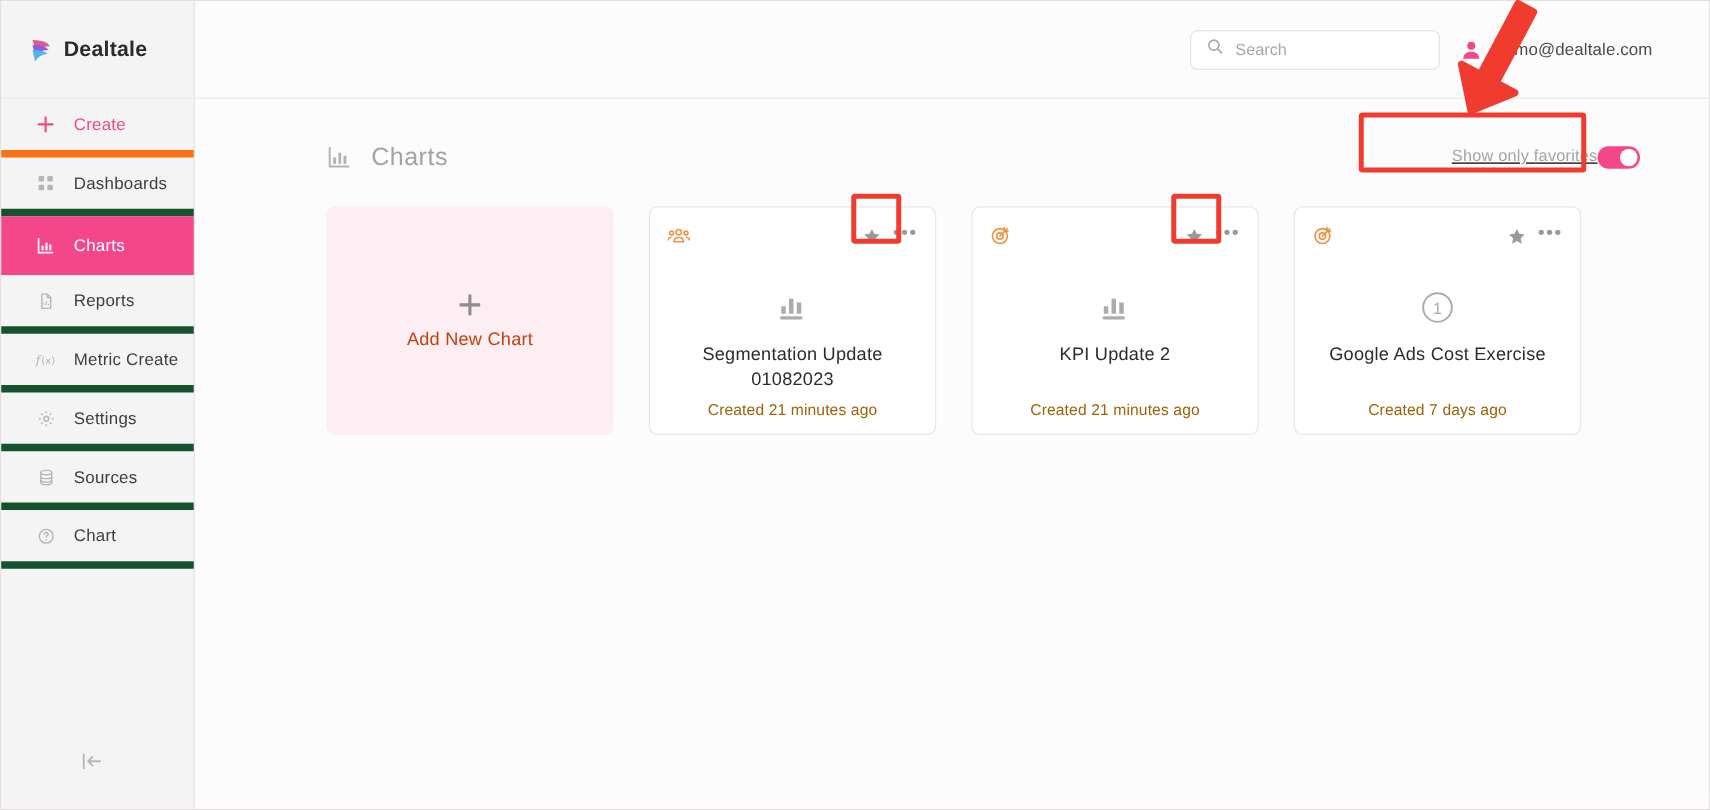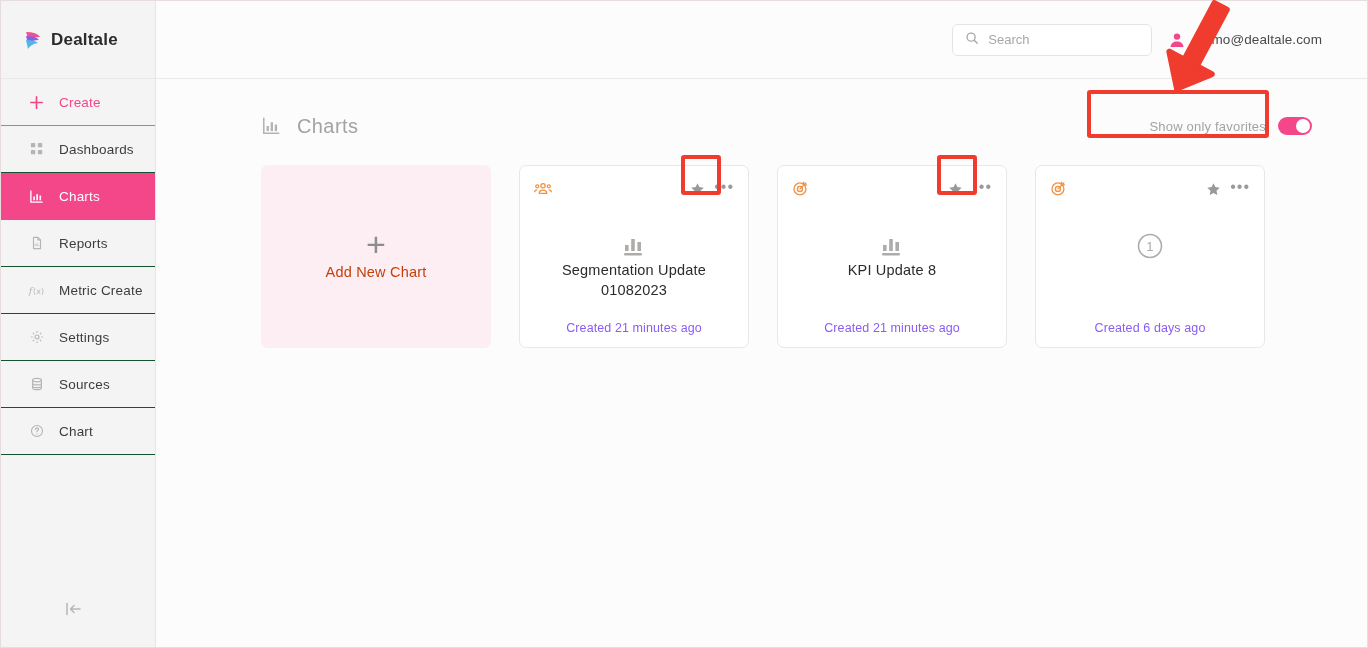--- a/index.html
+++ b/index.html
@@ -66,7 +66,7 @@
     display: flex; align-items: center; justify-content: center;
     color: #b7b4b4;
   }
-  .nav-item.create { color: #f4478a; border-bottom: 1px solid #f97316; }
+  .nav-item.create { color: #f4478a; border-bottom: 6px solid #f97316; }
   .nav-item.create .nico { color: #f4478a; }
   .nav-item.active {
     background: #f4478a;

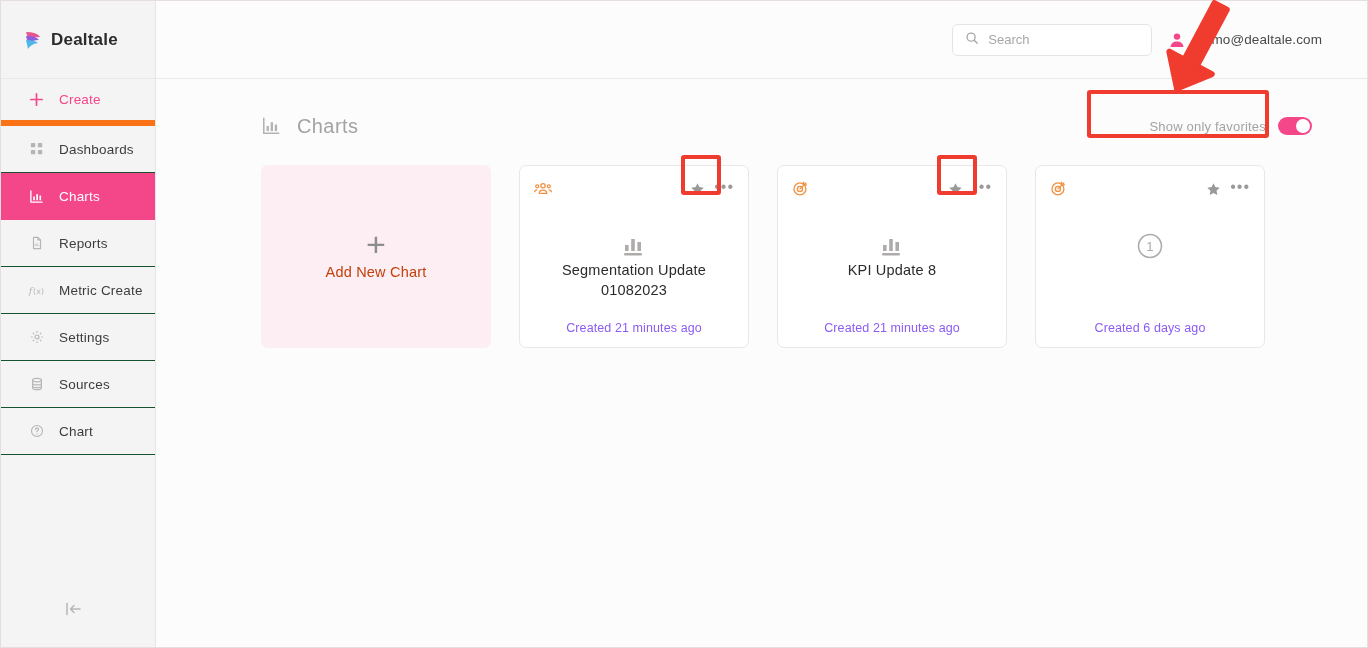--- a/index.html
+++ b/index.html
@@ -152,9 +152,9 @@
 
   .fav-toggle-wrap {
     display: flex;
-    align-items: center;
-    gap: 12px;
+    align-items: flex-start;
     padding: 6px 10px;
+    text-decoration: underline;
   }
   .fav-label { font-size: 13px; color: #a5a2a2; letter-spacing: .2px; }
   .switch {

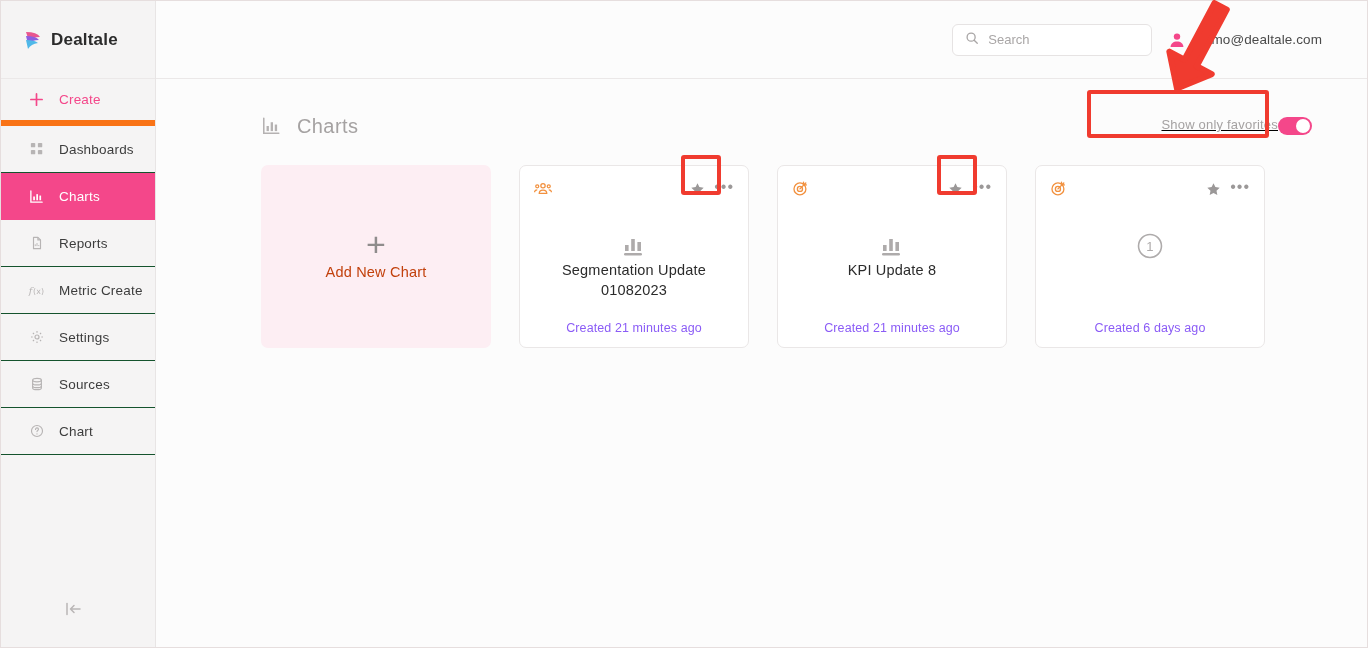--- a/index.html
+++ b/index.html
@@ -57,7 +57,7 @@
     padding-left: 27px;
     font-size: 13.5px;
     color: #3d3d3d;
-    border-bottom: 1px solid #14532d;
+    border-bottom: 6px solid #14532d;
     cursor: pointer;
     letter-spacing: .2px;
   }

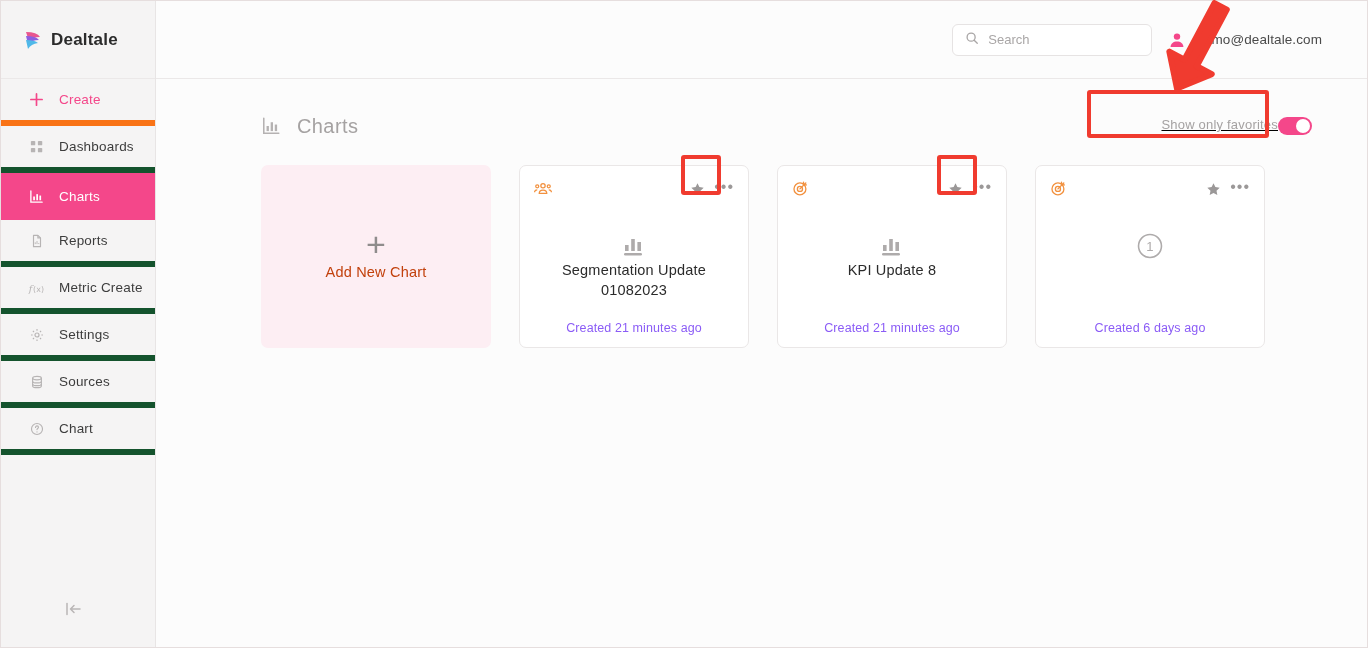--- a/index.html
+++ b/index.html
@@ -224,7 +224,7 @@
   }
 
   .card-title {
-    margin-top: 0;
+    margin-top: 14px;
     font-size: 14.5px;
     color: #2b2b2b;
     text-align: center;

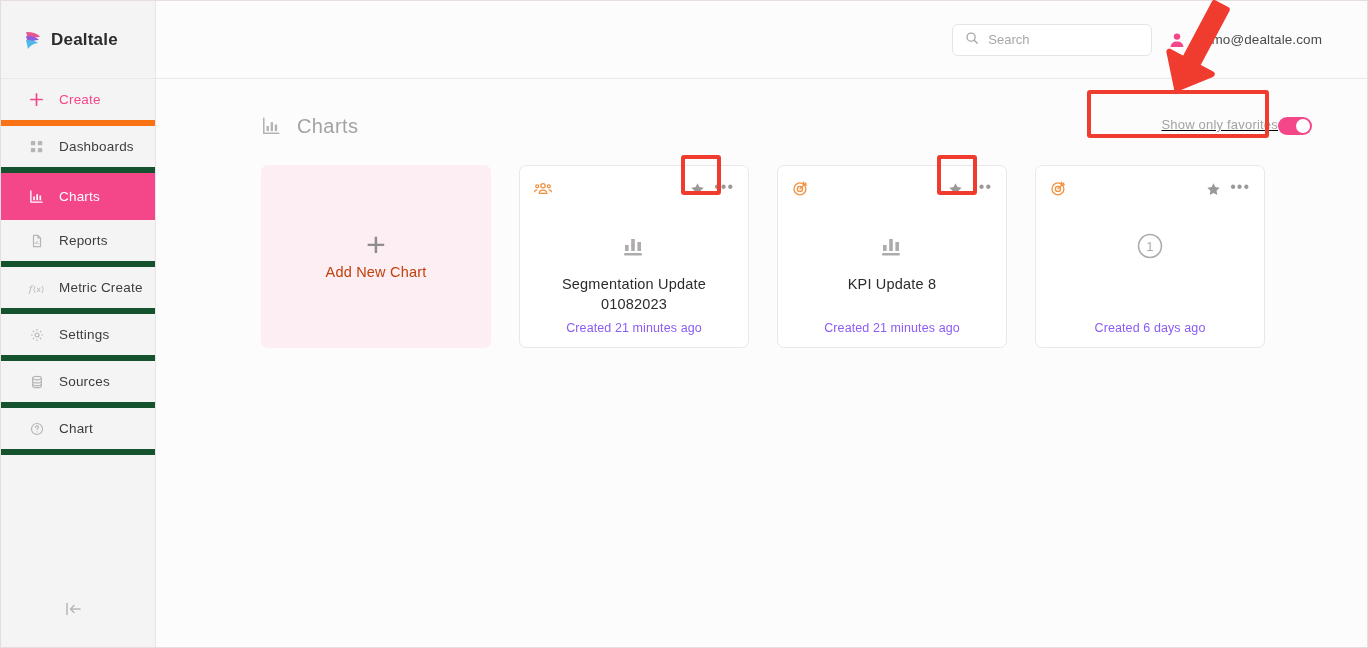--- a/index.html
+++ b/index.html
@@ -488,7 +488,7 @@
                 <rect x="3" y="19" width="18" height="2.6" rx="1.3"></rect>
             </svg>
           </span>
-          <div class="card-title">KPI Update 8</div>
+          <div class="card-title">KPI Update 2</div>
           <div class="card-meta">Created 21 minutes ago</div>
         </div>
 

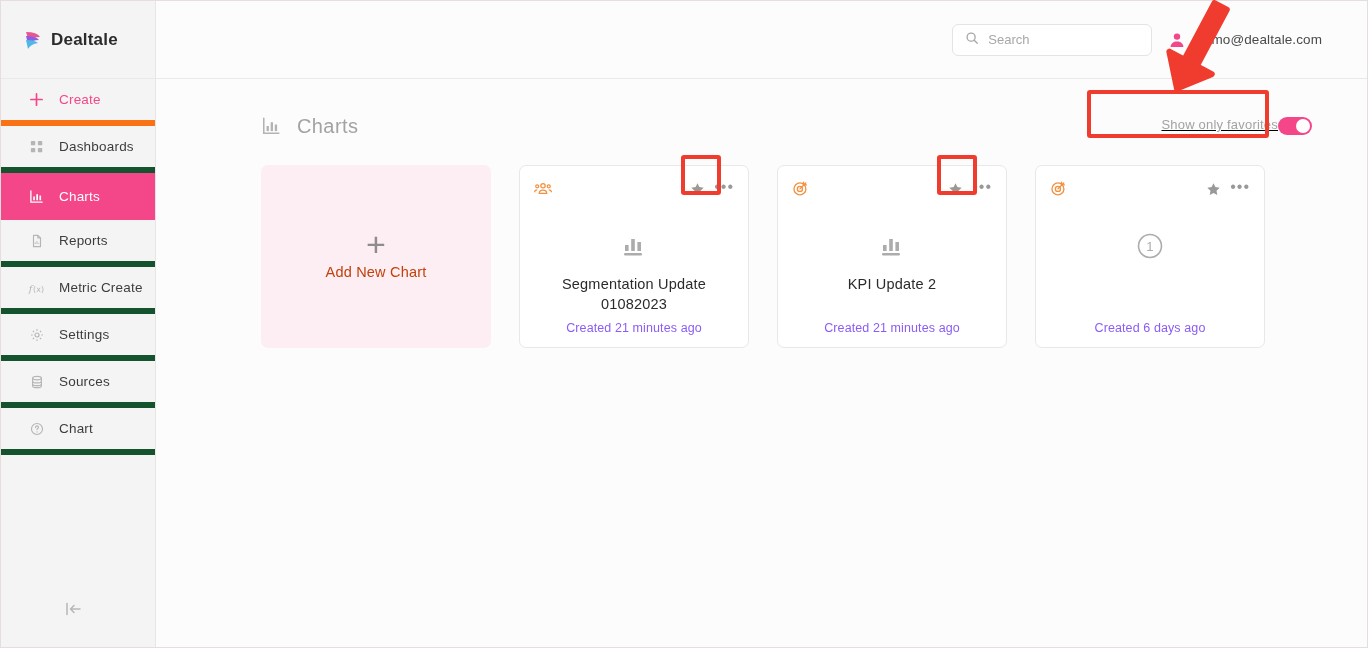--- a/index.html
+++ b/index.html
@@ -516,6 +516,7 @@
               <text x="15" y="20.2" text-anchor="middle" font-family="Liberation Sans, sans-serif" font-size="14" fill="currentColor" stroke="none">1</text>
             </svg>
           </span>
+          <div class="card-title">Google Ads Cost Exercise</div>
           <div class="card-meta">Created 6 days ago</div>
         </div>
 

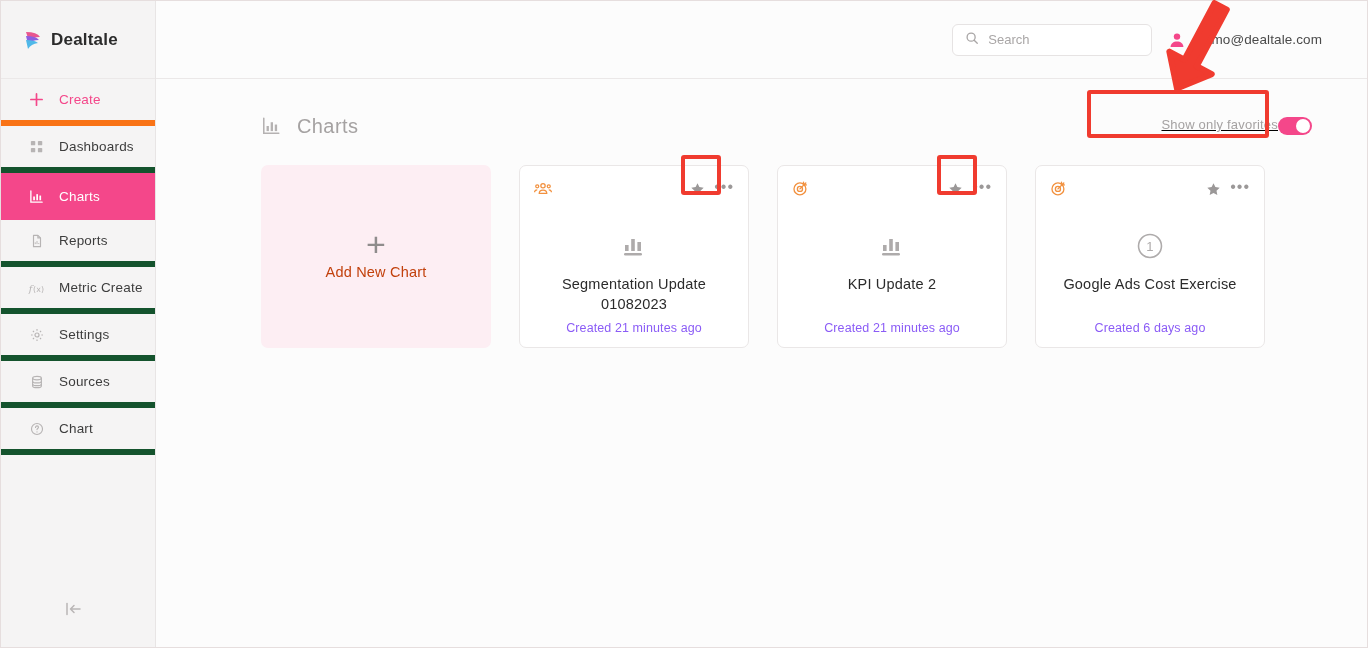--- a/index.html
+++ b/index.html
@@ -239,7 +239,7 @@
     left: 0; right: 0;
     text-align: center;
     font-size: 12.5px;
-    color: #8b5cf6;
+    color: #a16207;
     letter-spacing: .1px;
   }
 

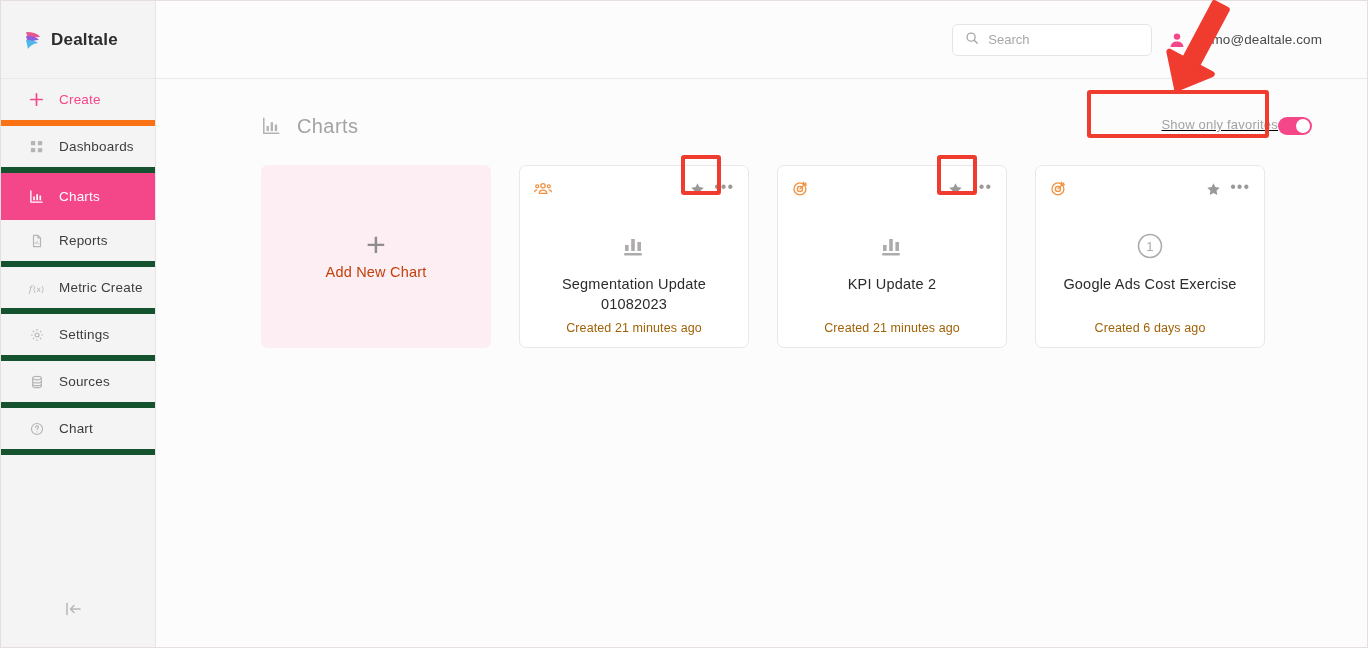--- a/index.html
+++ b/index.html
@@ -517,7 +517,7 @@
             </svg>
           </span>
           <div class="card-title">Google Ads Cost Exercise</div>
-          <div class="card-meta">Created 6 days ago</div>
+          <div class="card-meta">Created 7 days ago</div>
         </div>
 
       </div>

